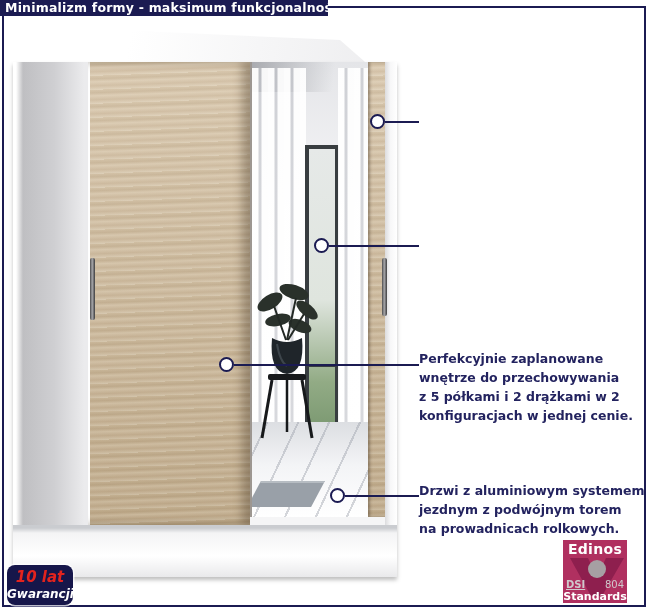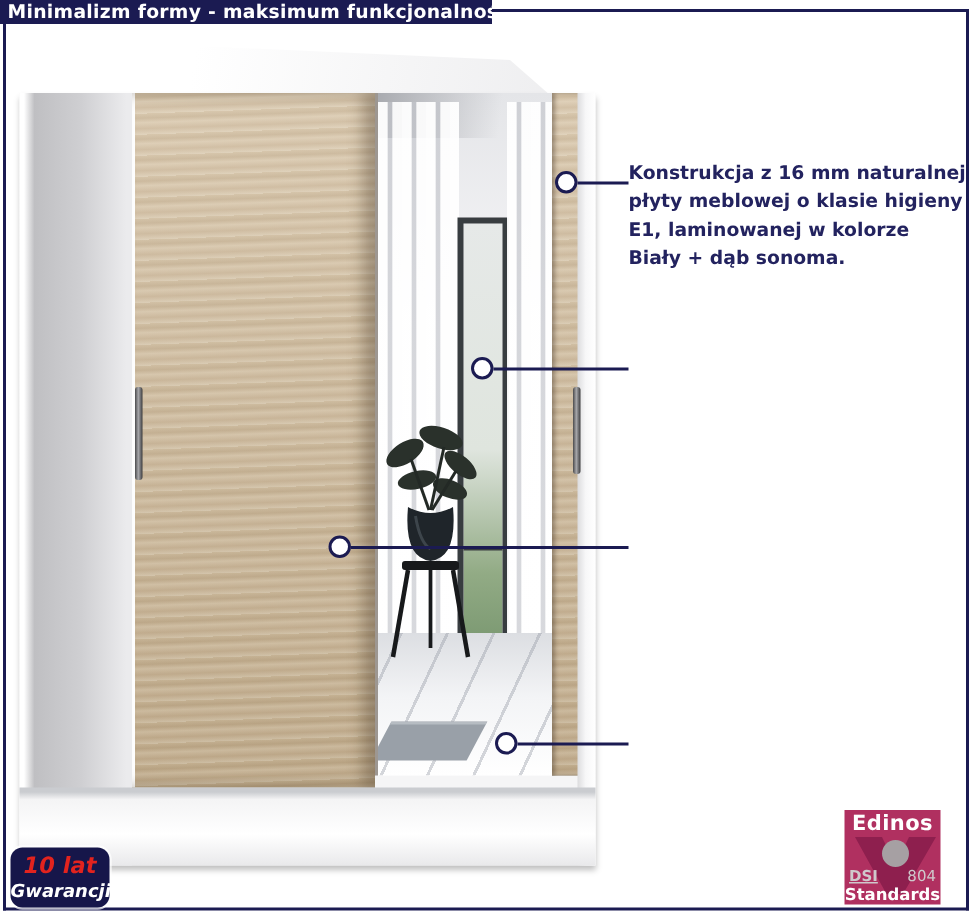--- a/index.html
+++ b/index.html
@@ -151,10 +151,6 @@
 
   <div class="callout-dot" style="left:370px;top:114px;"></div>
   <div class="callout-line" style="left:385px;top:121px;width:34px;"></div>
-  <div class="callout-text" style="top:105px;">Konstrukcja z 16 mm naturalnej
-płyty meblowej o klasie higieny
-E1, laminowanej w kolorze
-Biały + dąb sonoma.</div>
 
   <div class="callout-dot" style="left:314px;top:238px;"></div>
   <div class="callout-line" style="left:329px;top:245px;width:90px;"></div>

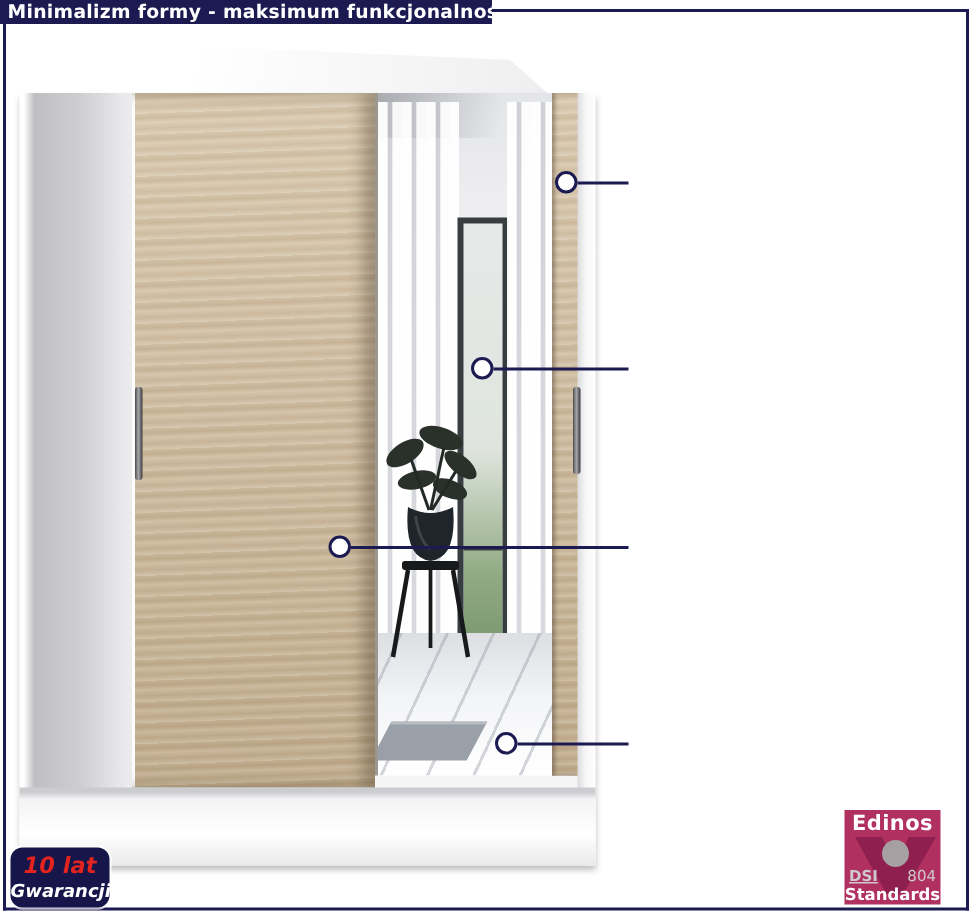--- a/index.html
+++ b/index.html
@@ -157,6 +157,10 @@
 
   <div class="callout-dot" style="left:219px;top:357px;"></div>
   <div class="callout-line" style="left:234px;top:364px;width:185px;"></div>
+  <div class="callout-text" style="top:349px;">Perfekcyjnie zaplanowane
+wnętrze do przechowywania
+z 5 półkami i 2 drążkami w 2
+konfiguracjach w jednej cenie.</div>
 
   <div class="callout-dot" style="left:330px;top:488px;"></div>
   <div class="callout-line" style="left:345px;top:495px;width:74px;"></div>

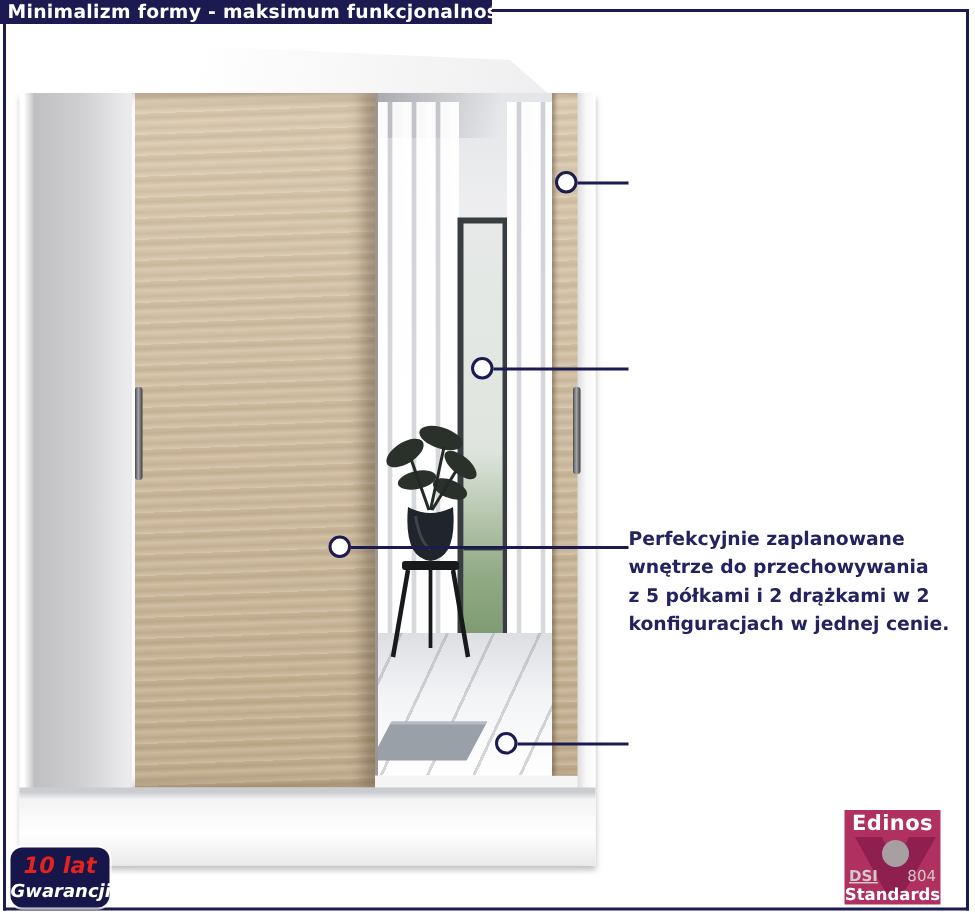--- a/index.html
+++ b/index.html
@@ -164,6 +164,9 @@
 
   <div class="callout-dot" style="left:330px;top:488px;"></div>
   <div class="callout-line" style="left:345px;top:495px;width:74px;"></div>
+  <div class="callout-text" style="top:481px;">Drzwi z aluminiowym systemem
+jezdnym z podwójnym torem
+na prowadnicach rolkowych.</div>
 
   <div class="warranty">
     <div class="l1">10 lat</div>

